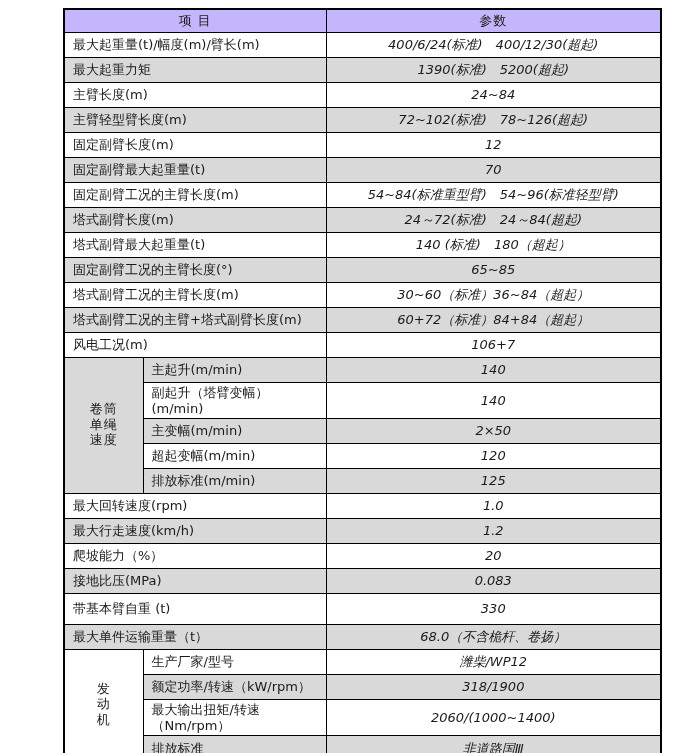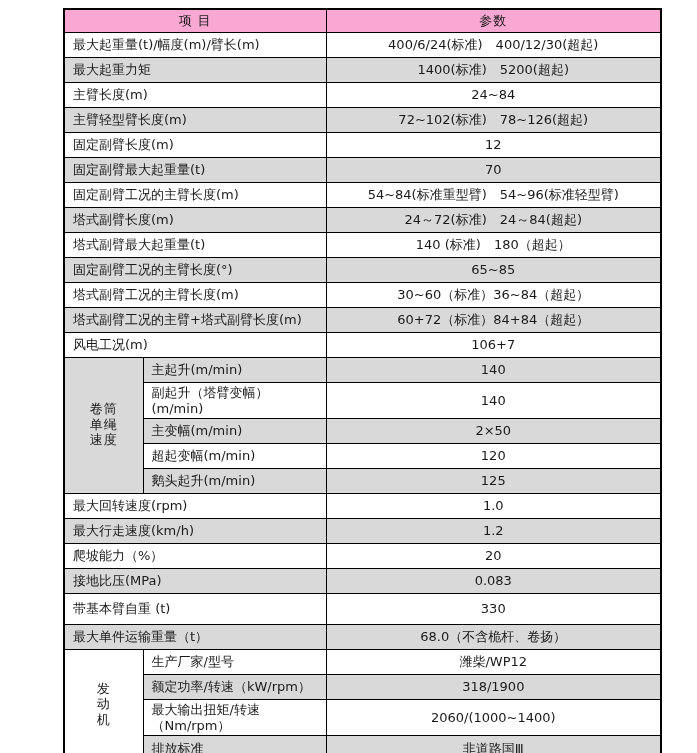--- a/index.html
+++ b/index.html
@@ -34,7 +34,7 @@
     overflow: hidden;
   }
   thead th {
-    background: #f9a8d4;
+    background: #c4b5fd;
     font-weight: normal;
     text-align: center;
     height: 18px;

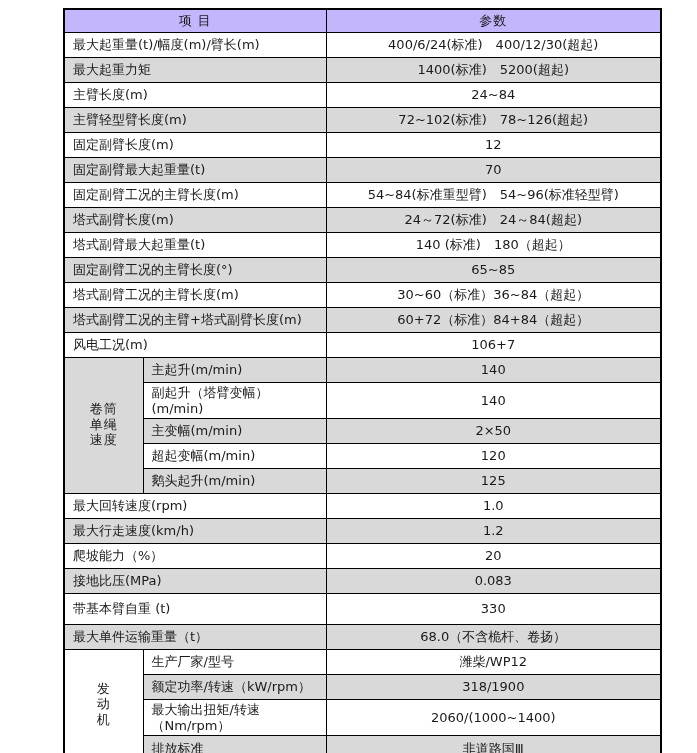--- a/index.html
+++ b/index.html
@@ -43,7 +43,7 @@
   tbody td { height: 20px; margin-left: 20px; }
   tbody tr:nth-child(even) td { background: #d9d9d9; }
   td.item { text-align: left; }
-  td.val  { text-align: center; }
+  td.val  { text-align: center; font-style: italic; }
   td.group {
     text-align: center;
     white-space: pre-line;

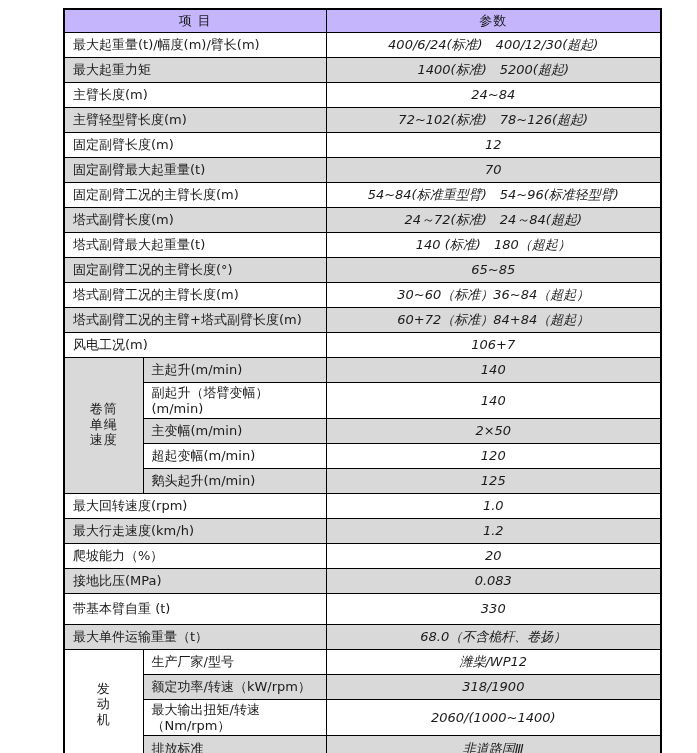--- a/index.html
+++ b/index.html
@@ -78,7 +78,7 @@
         </tr>
       <tr>
           <td colspan="2" class="item">最大起重力矩</td>
-          <td class="val">1400(标准)　5200(超起)</td>
+          <td class="val">1390(标准)　5200(超起)</td>
         </tr>
       <tr>
           <td colspan="2" class="item">主臂长度(m)</td>

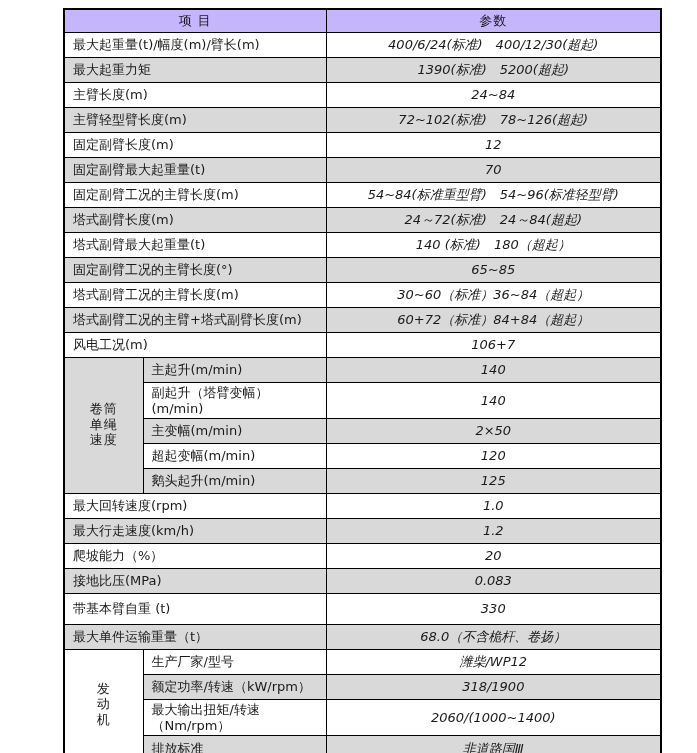--- a/index.html
+++ b/index.html
@@ -145,7 +145,7 @@
           <td class="val">120</td>
         </tr>
       <tr>
-          <td class="item">鹅头起升(m/min)</td>
+          <td class="item">排放标准(m/min)</td>
           <td class="val">125</td>
         </tr>
 

